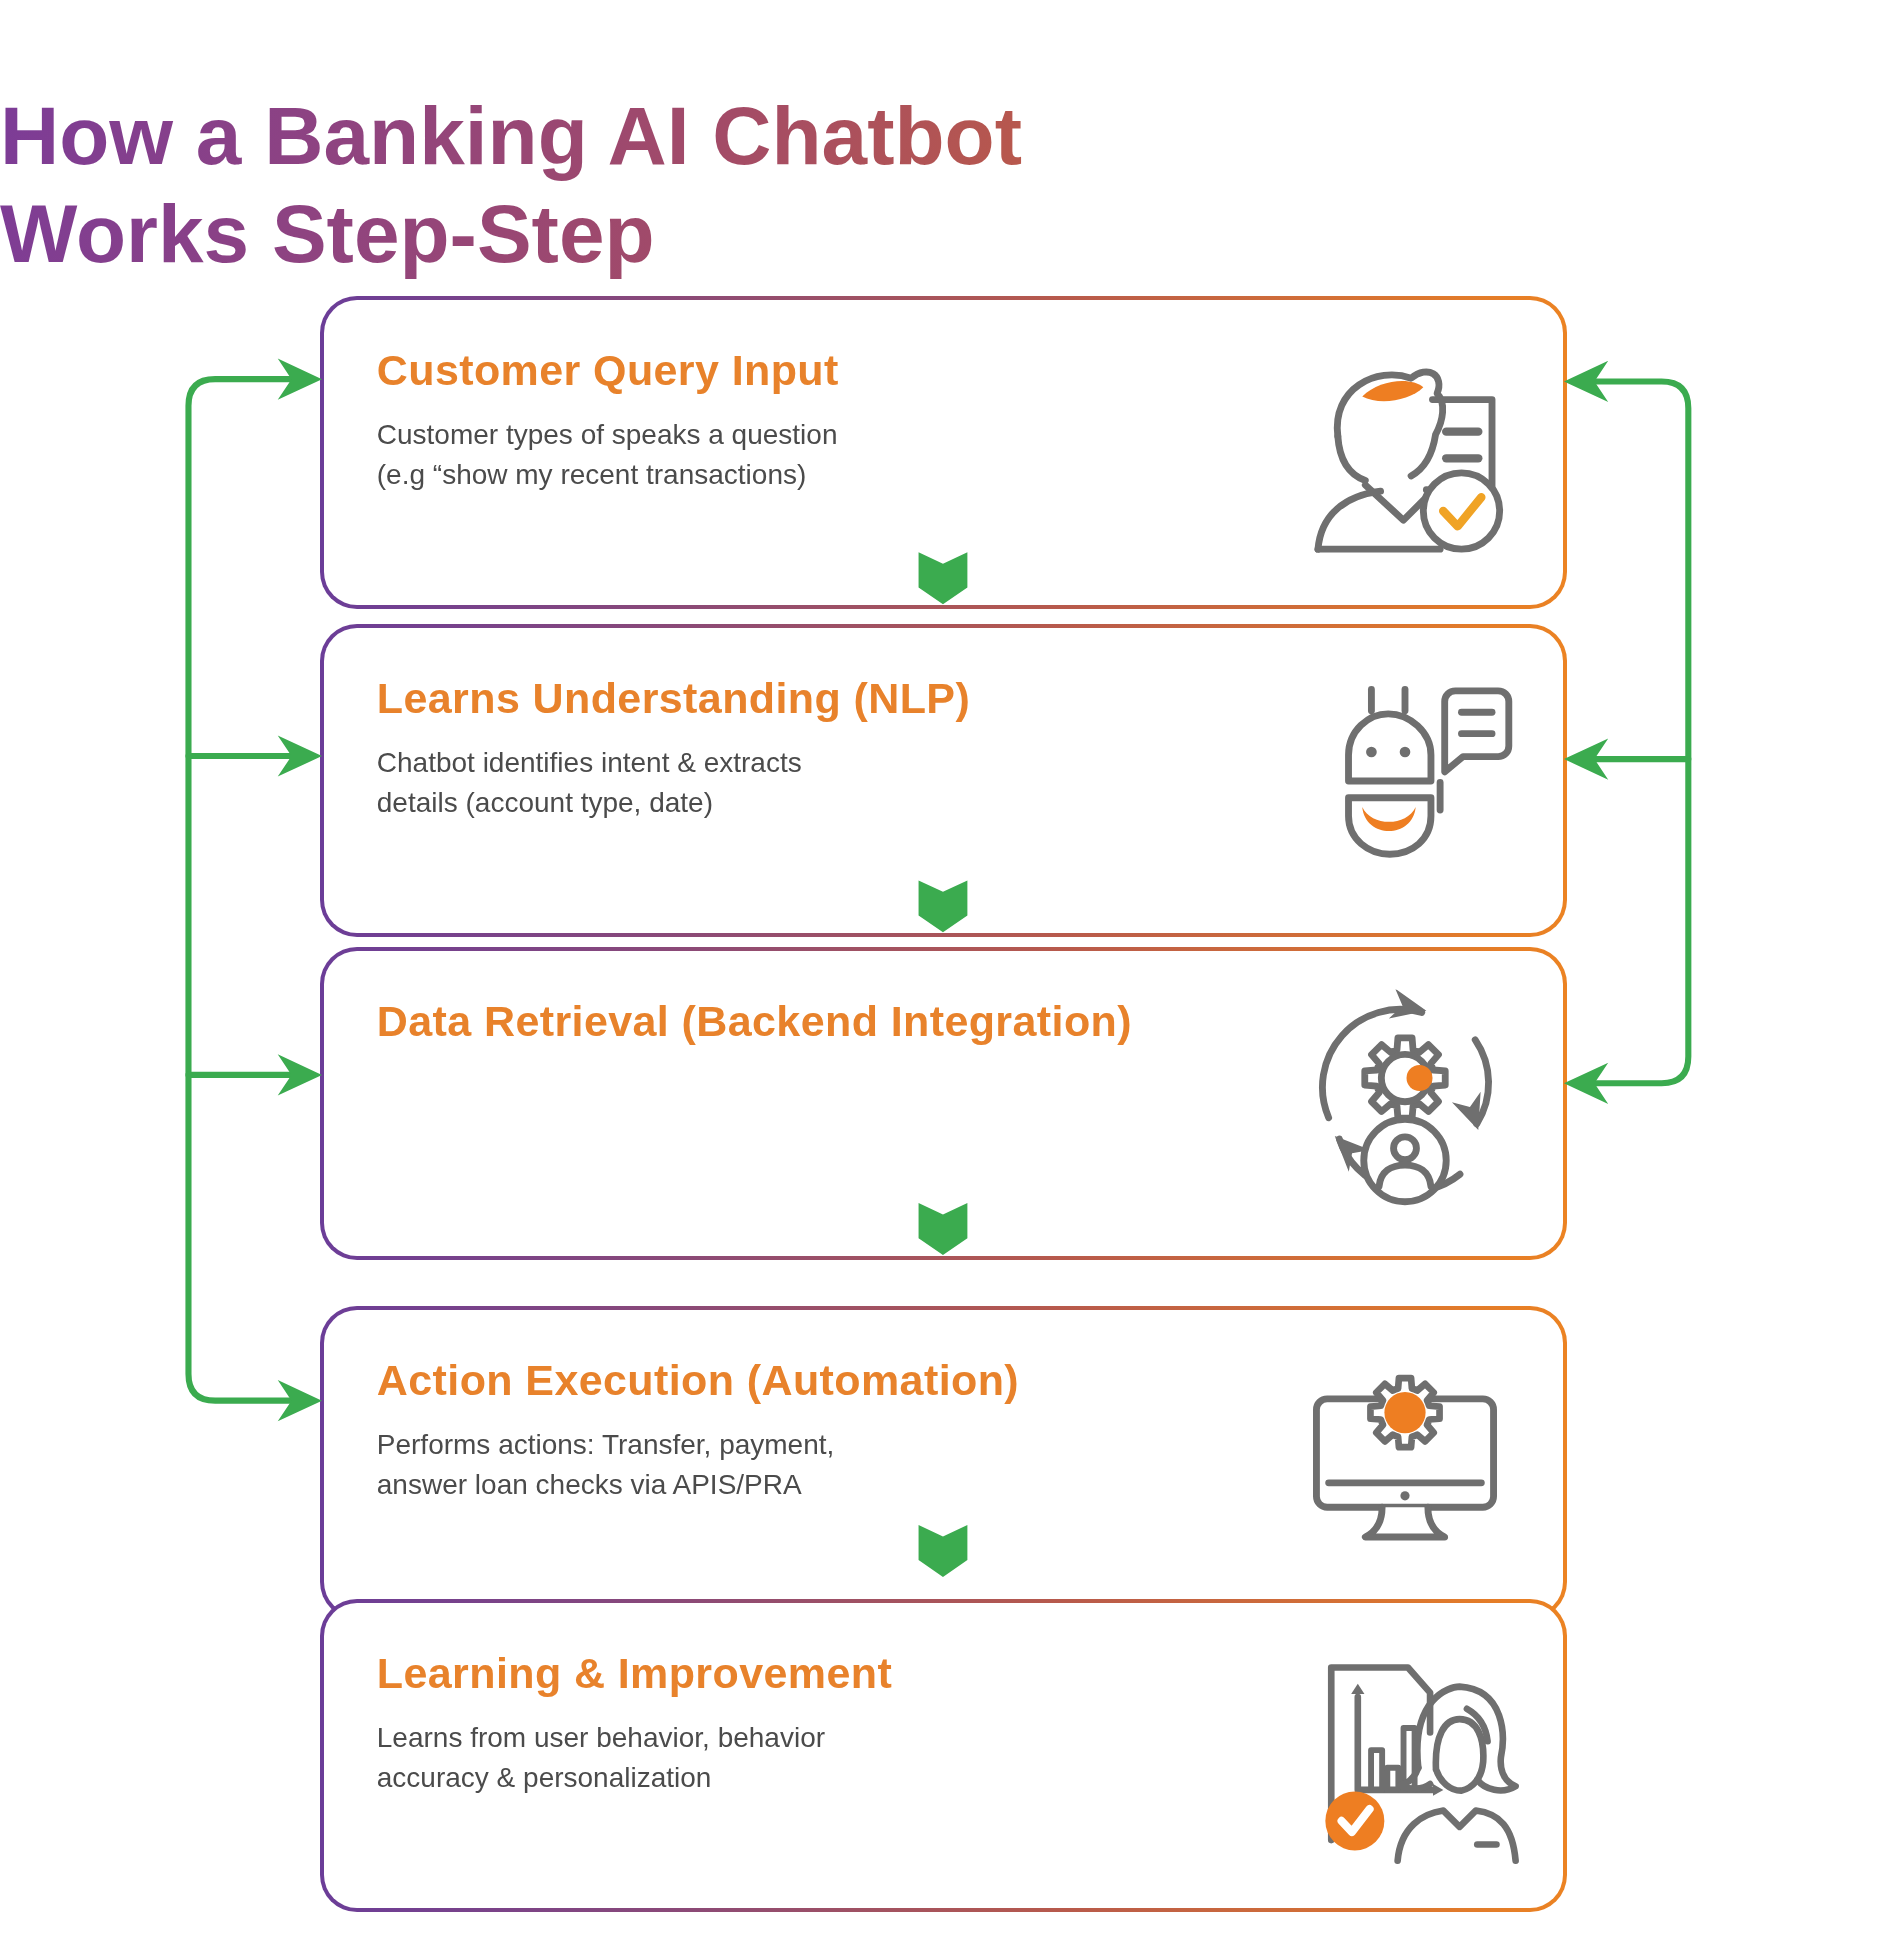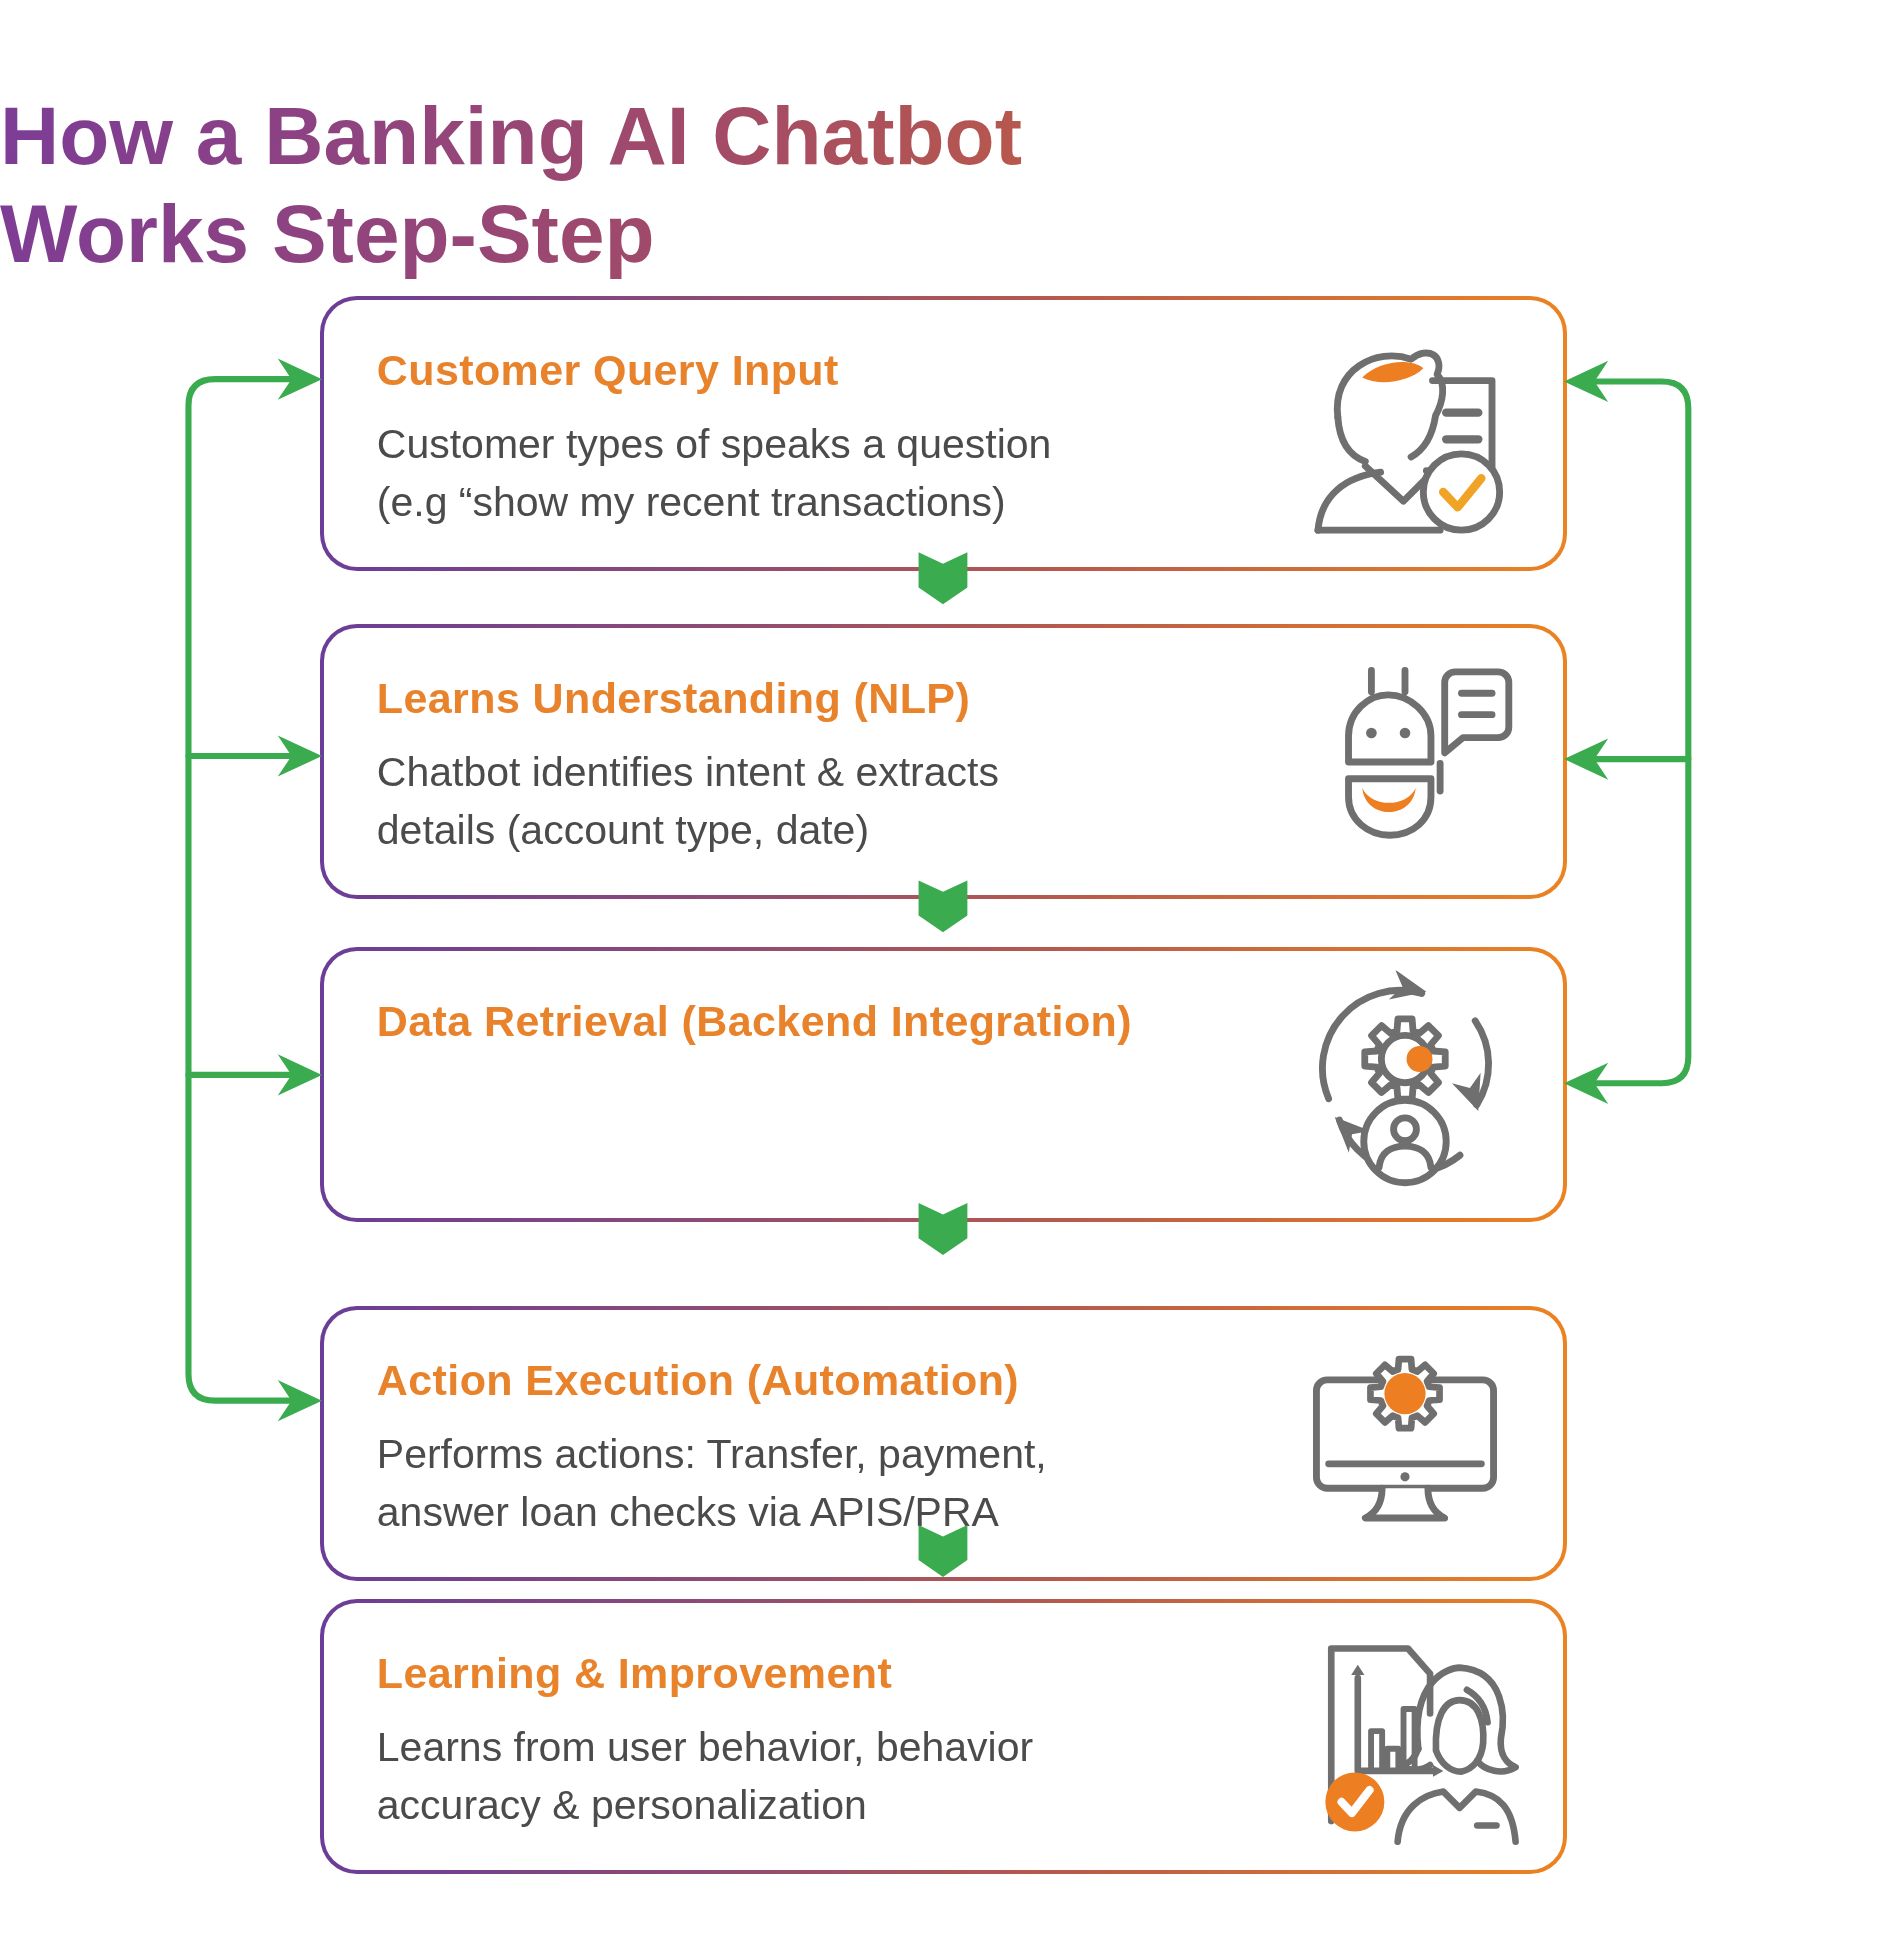--- a/index.html
+++ b/index.html
@@ -15,7 +15,7 @@
   .page-title span{display:block;}
 
   .card{
-    position:absolute;left:320px;width:1247px;height:275px;
+    position:absolute;left:320px;width:1247px;height:313px;
     border-radius:37px;
     background:linear-gradient(90deg,#6b3d98 0%,#8c4a76 30%,#b85a4b 60%,#ec8322 100%);
     padding:0;

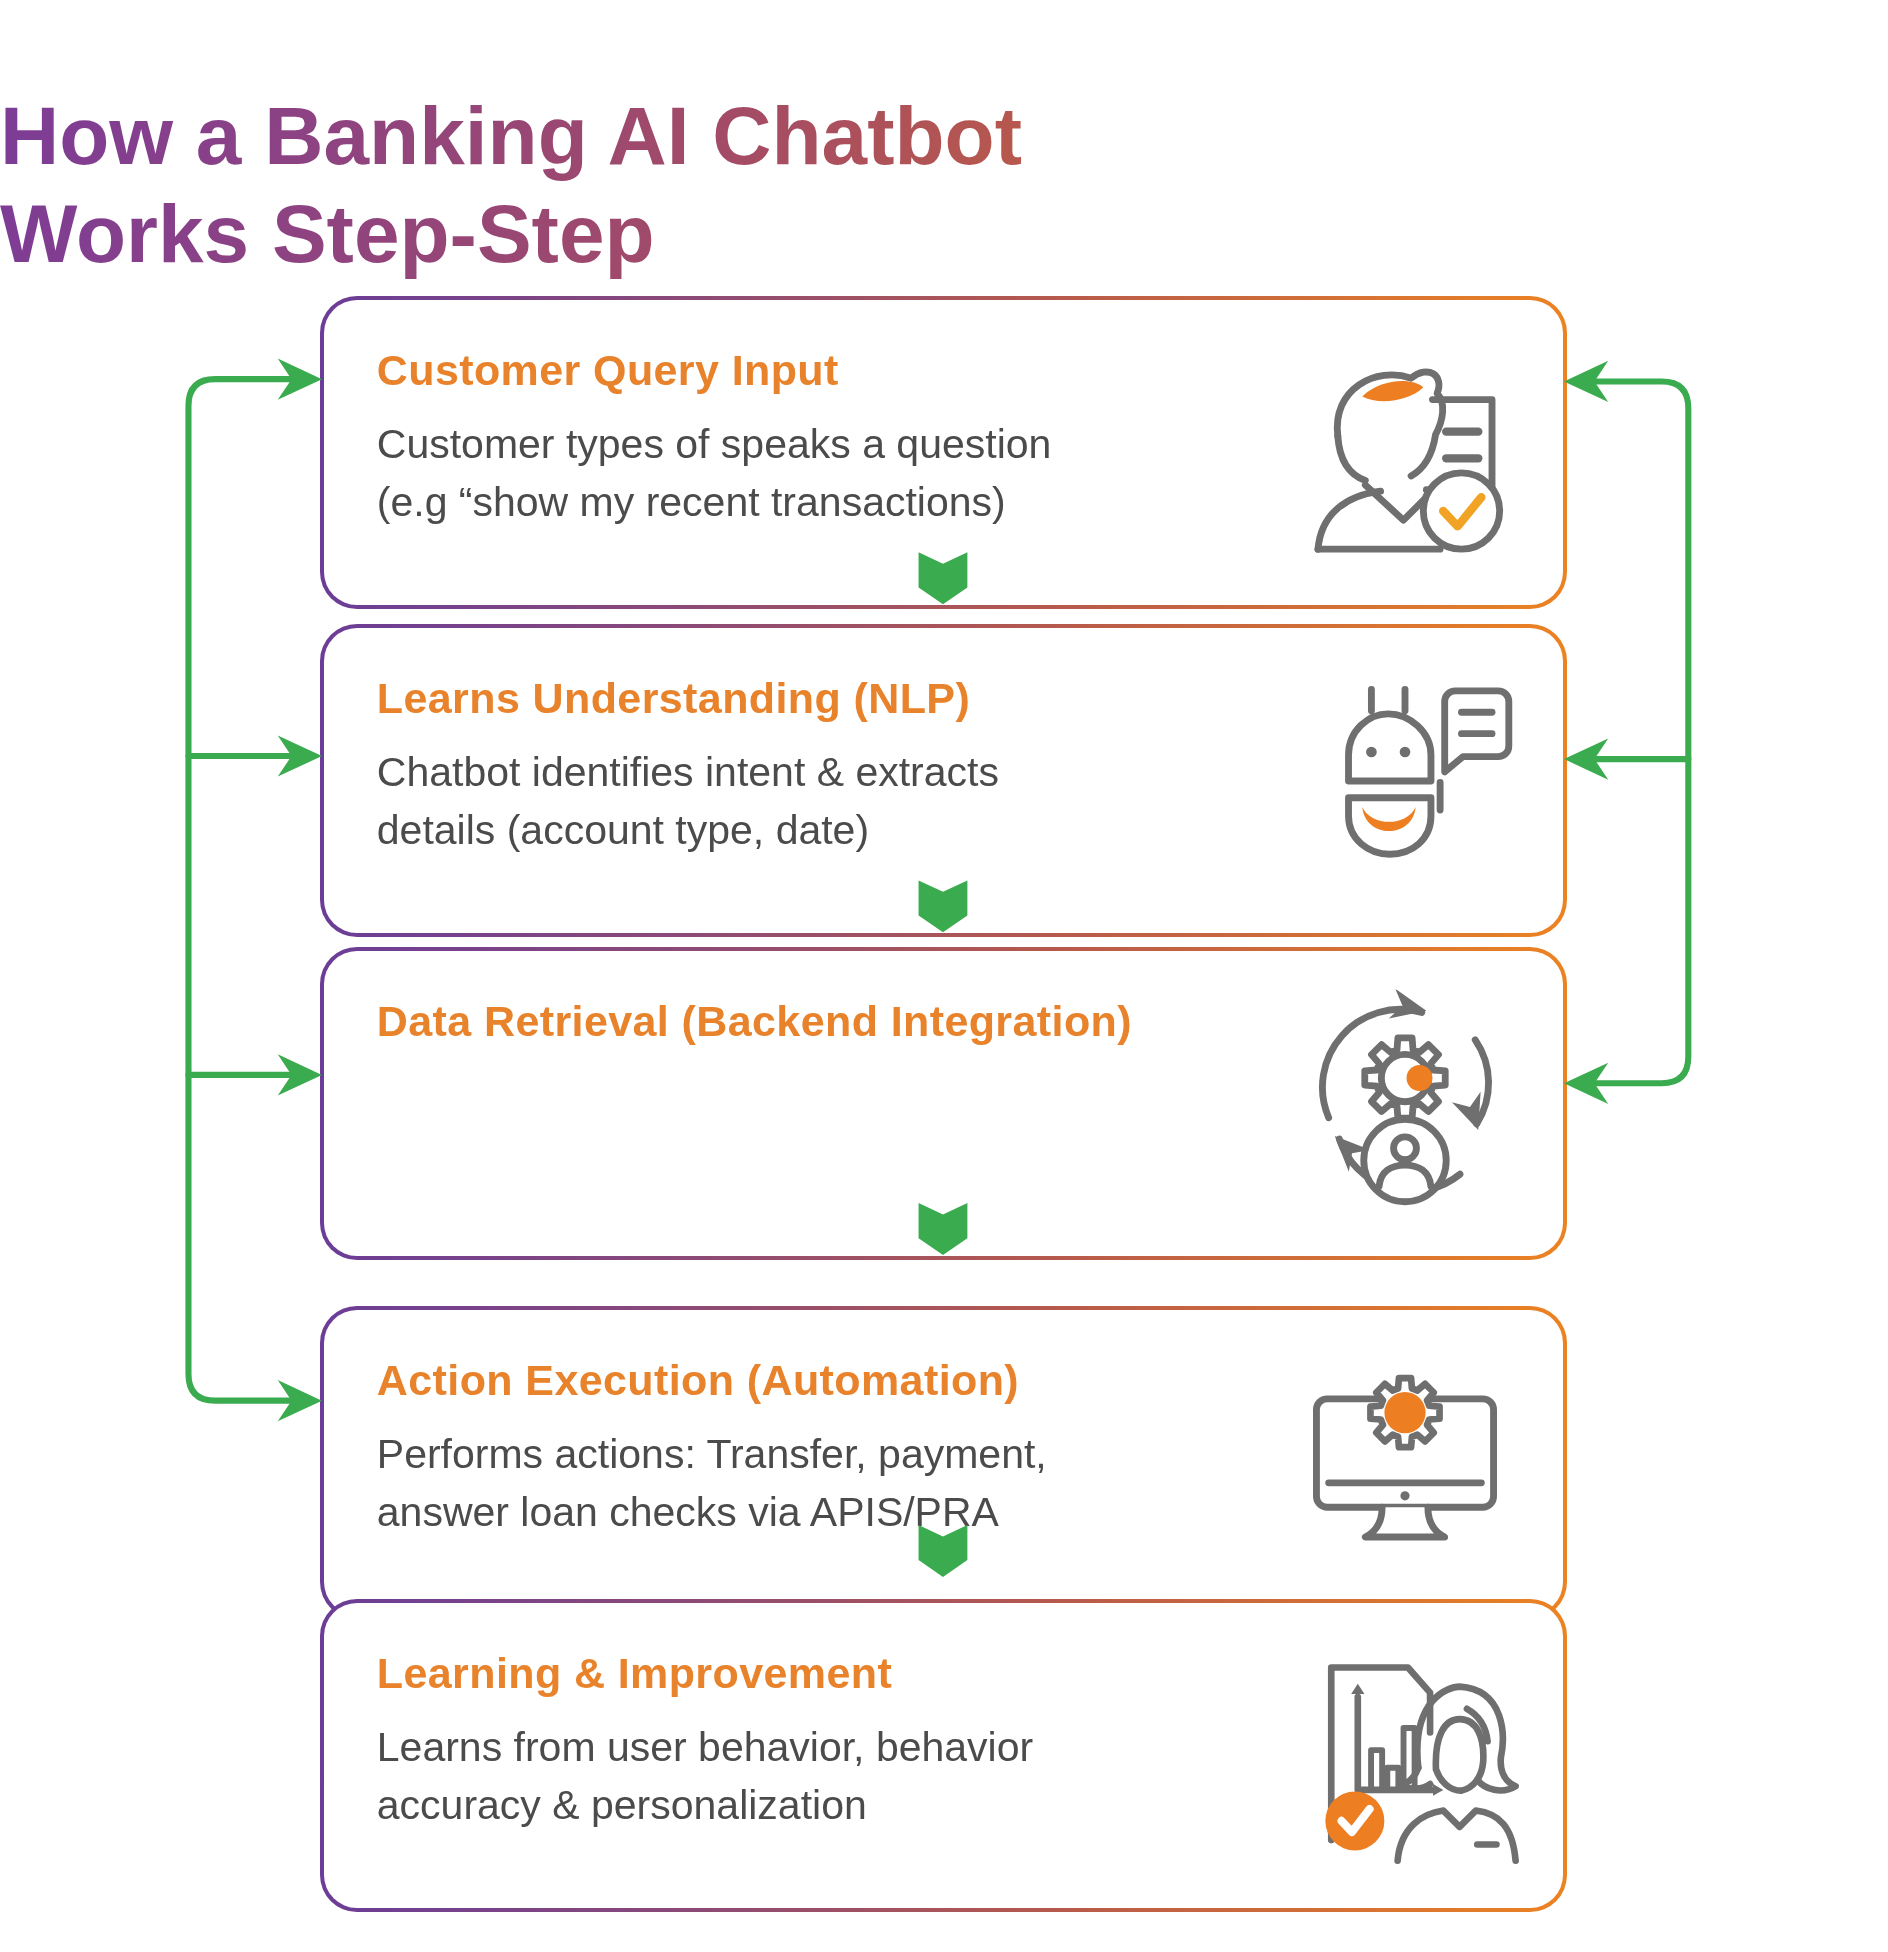--- a/index.html
+++ b/index.html
@@ -28,7 +28,7 @@
     margin:0 0 20px 0;font-size:43px;font-weight:bold;color:#e8822b;letter-spacing:0.4px;
   }
   .card-body{
-    margin:0;font-size:41px;color:#4b4b4b;line-height:1.42;font-weight:400;
+    margin:0;font-size:28px;color:#4b4b4b;line-height:1.42;font-weight:400;
   }
   .card-body span{display:block;}
   .card-icon{

